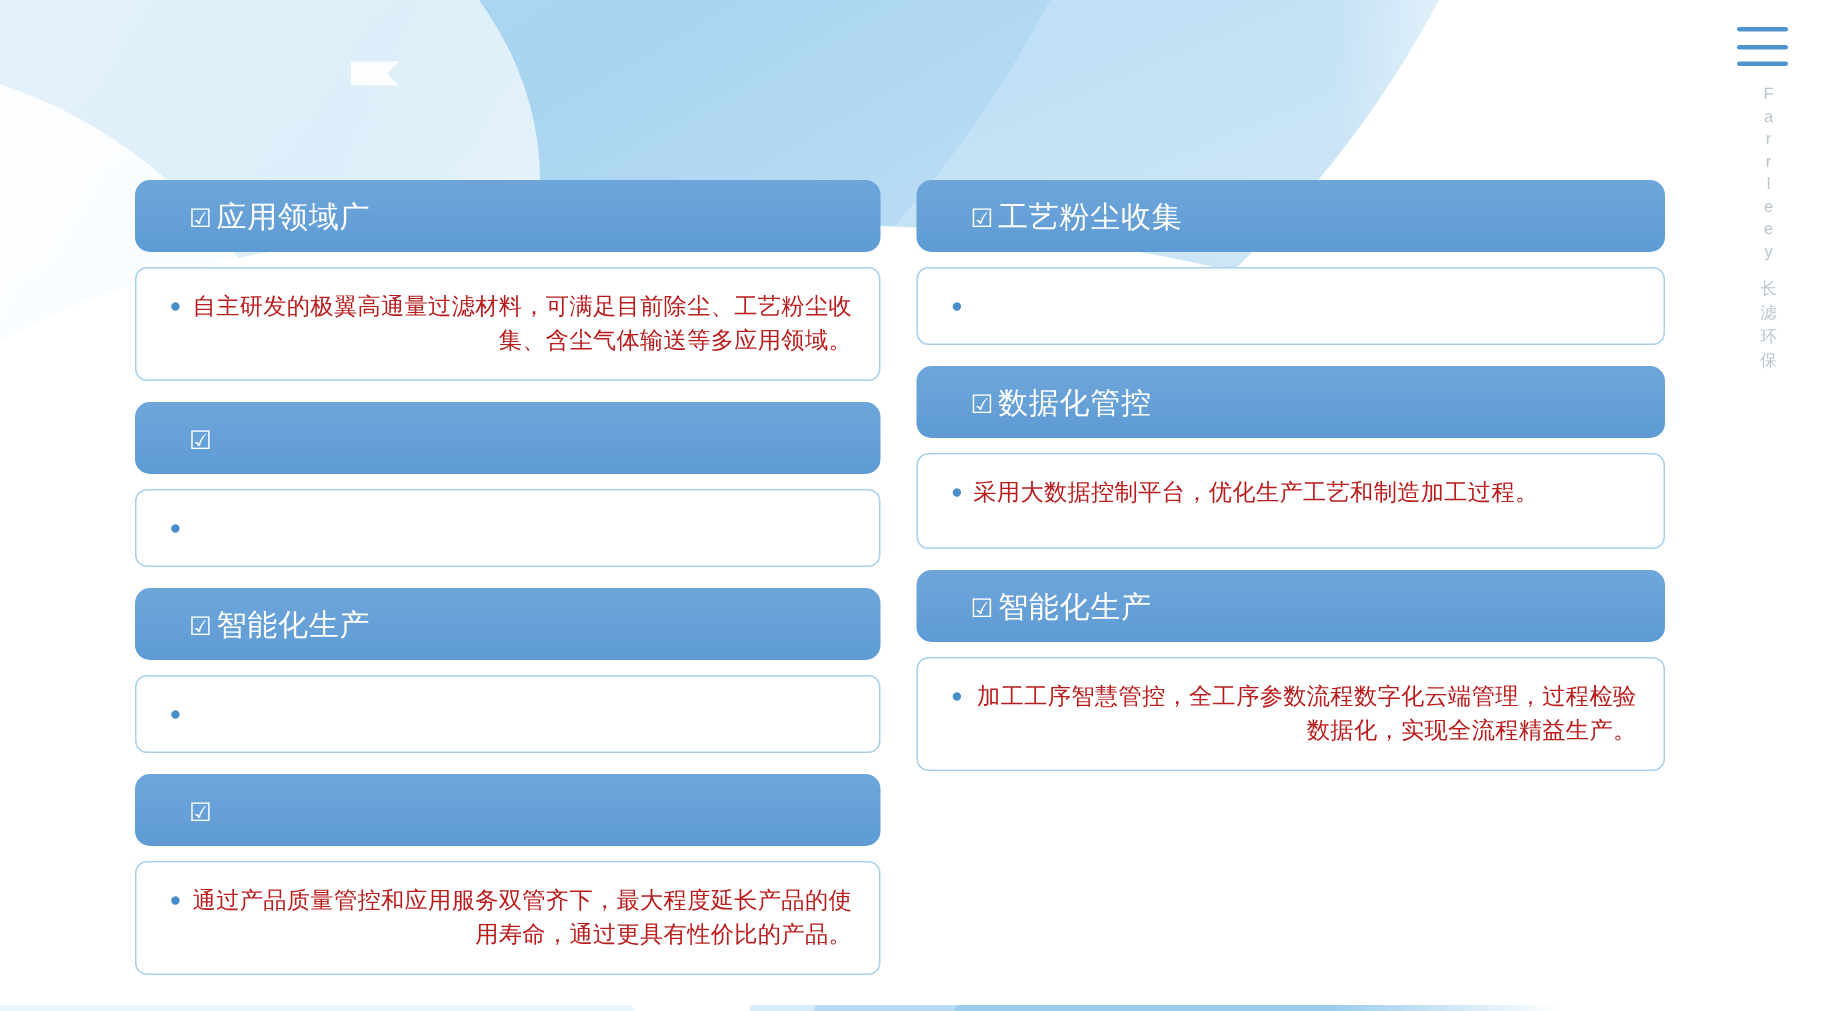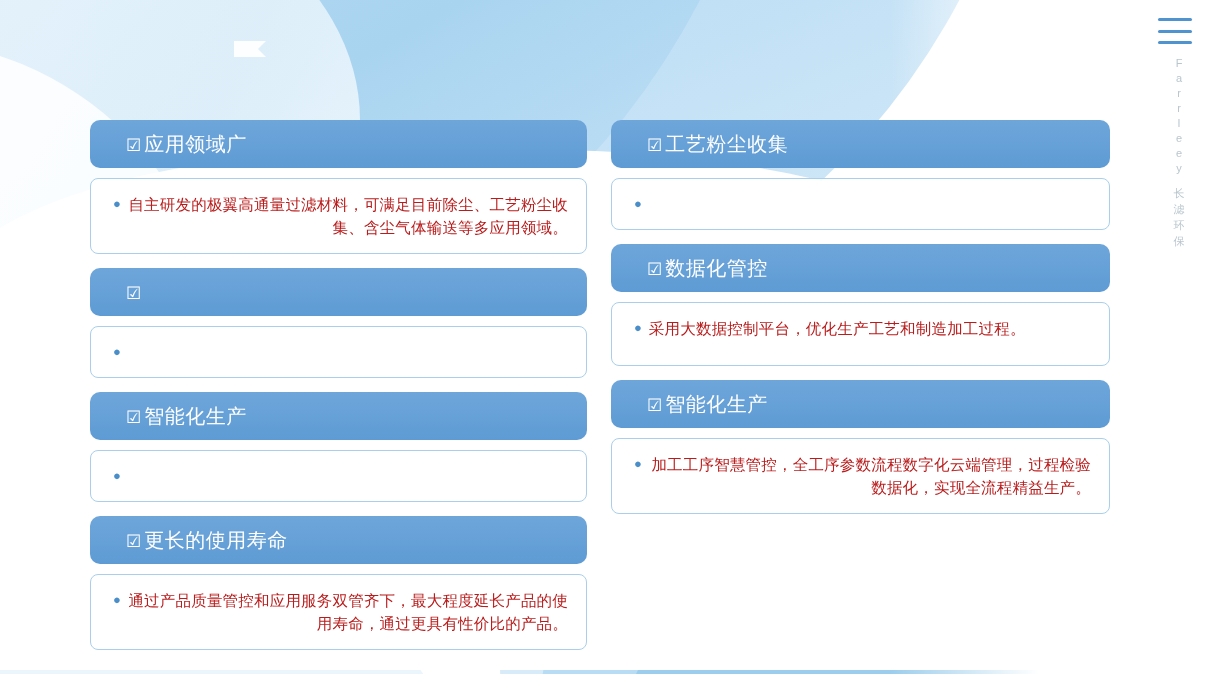--- a/index.html
+++ b/index.html
@@ -331,7 +331,6 @@
     <div class="card">
       <div class="card-head">
         <span class="tick">☑</span>
-        <span class="title">更长的使用寿命</span>
       </div>
       <div class="card-body">
         <span class="dot">●</span>

